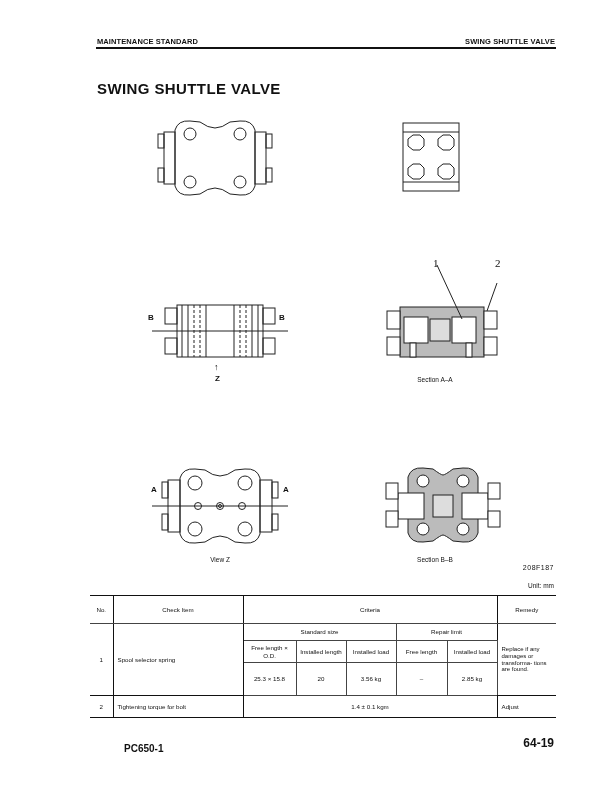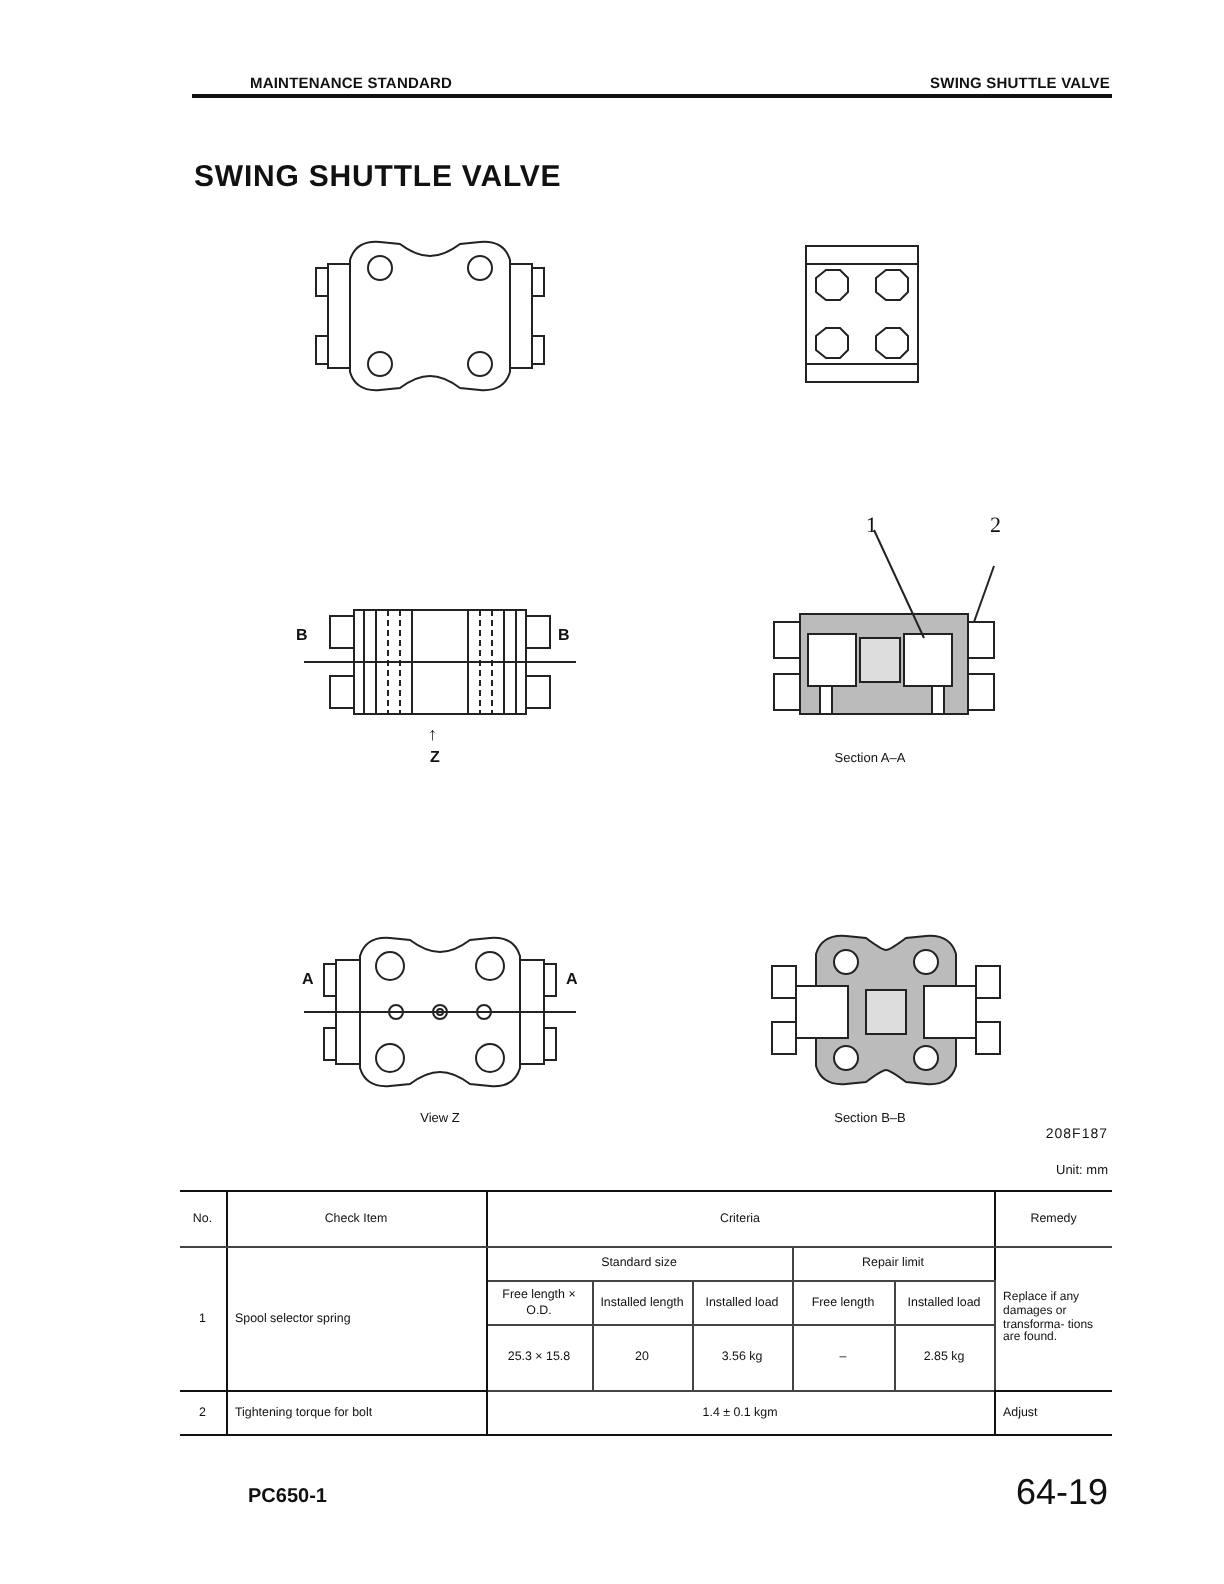--- a/index.html
+++ b/index.html
@@ -26,7 +26,7 @@
 </head>
 <body>
 
-<div class="abs hdr" style="left:97px;top:37px;margin-left:28px;">MAINTENANCE STANDARD</div>
+<div class="abs hdr" style="left:97px;top:37px;">MAINTENANCE STANDARD</div>
 <div class="abs hdr" style="right:57px;top:37px;">SWING SHUTTLE VALVE</div>
 <div class="rule" style="left:96px;top:47px;width:460px;height:1.5px;"></div>
 

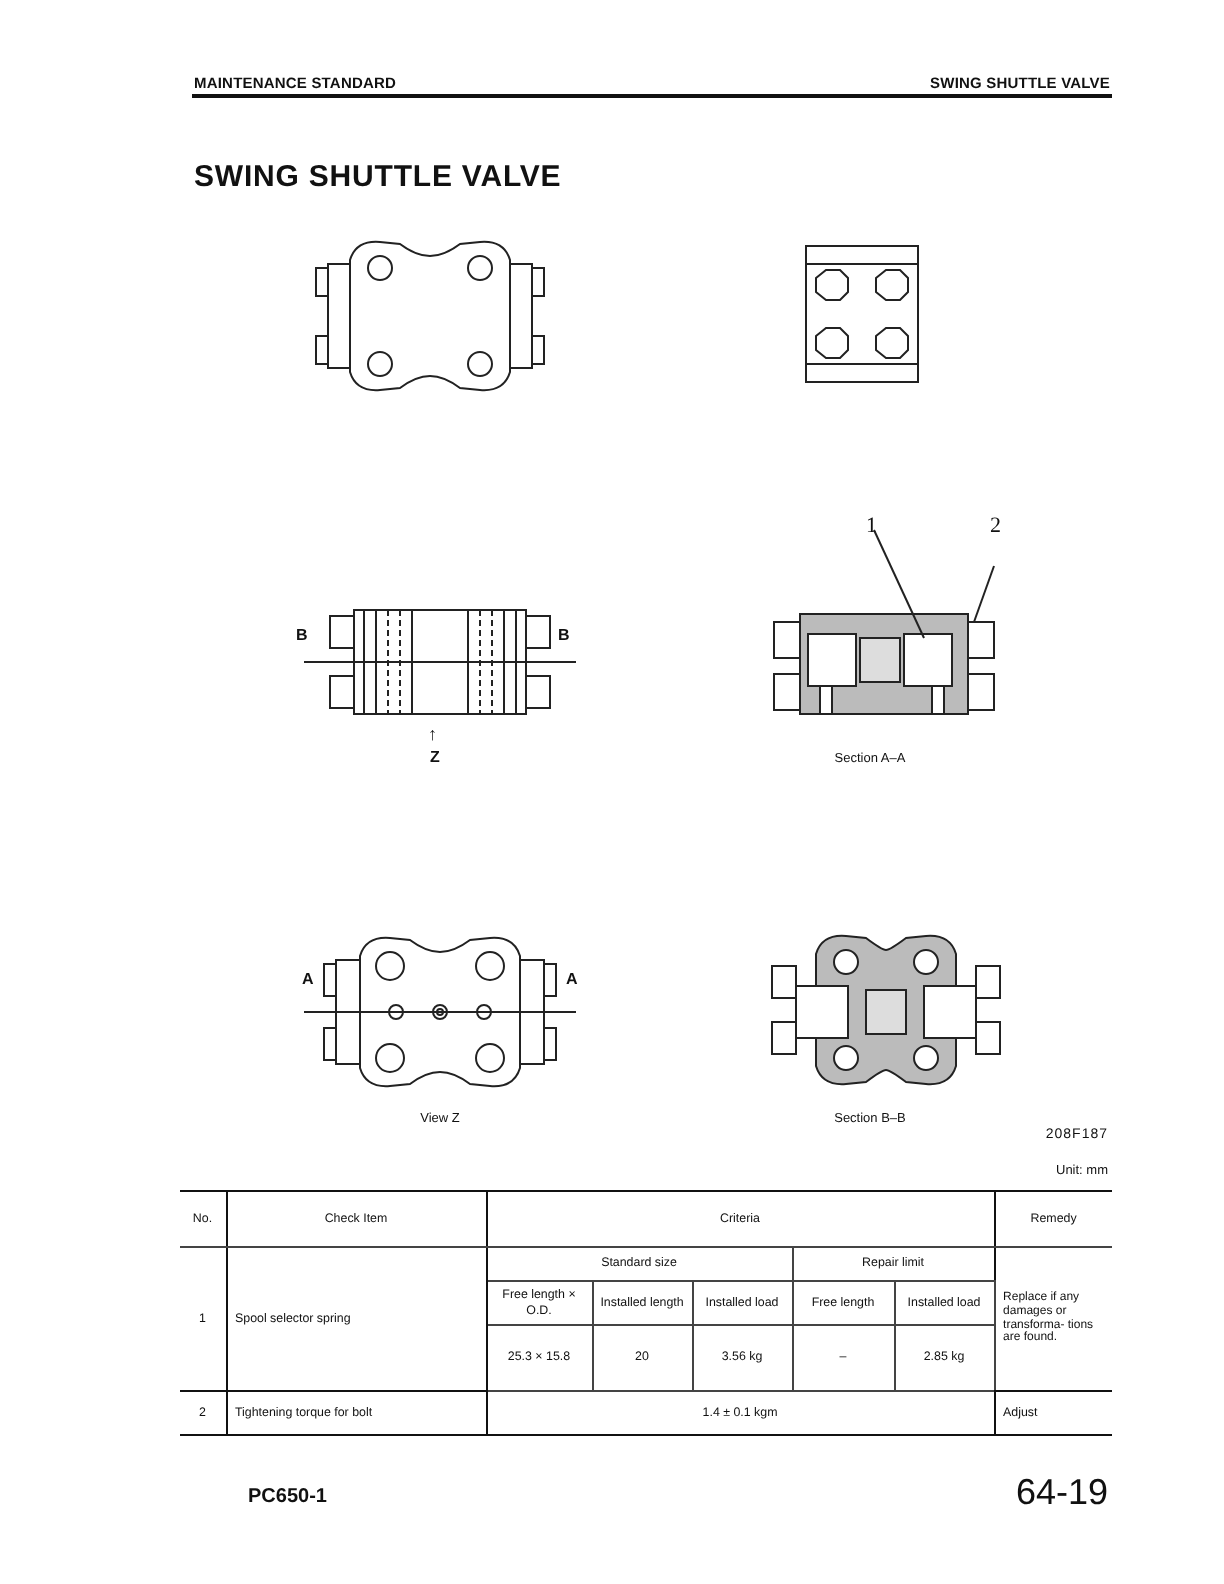--- a/index.html
+++ b/index.html
@@ -199,6 +199,6 @@
   </table>
 
 <div class="abs" style="left:124px;top:743px;font-size:10px;font-weight:bold;">PC650-1</div>
-<div class="abs" style="right:58px;top:736px;font-size:18px;">64-19</div>
+<div class="abs" style="right:58px;top:736px;font-size:12px;font-weight:bold;">64-19</div>
 
 </body></html>

